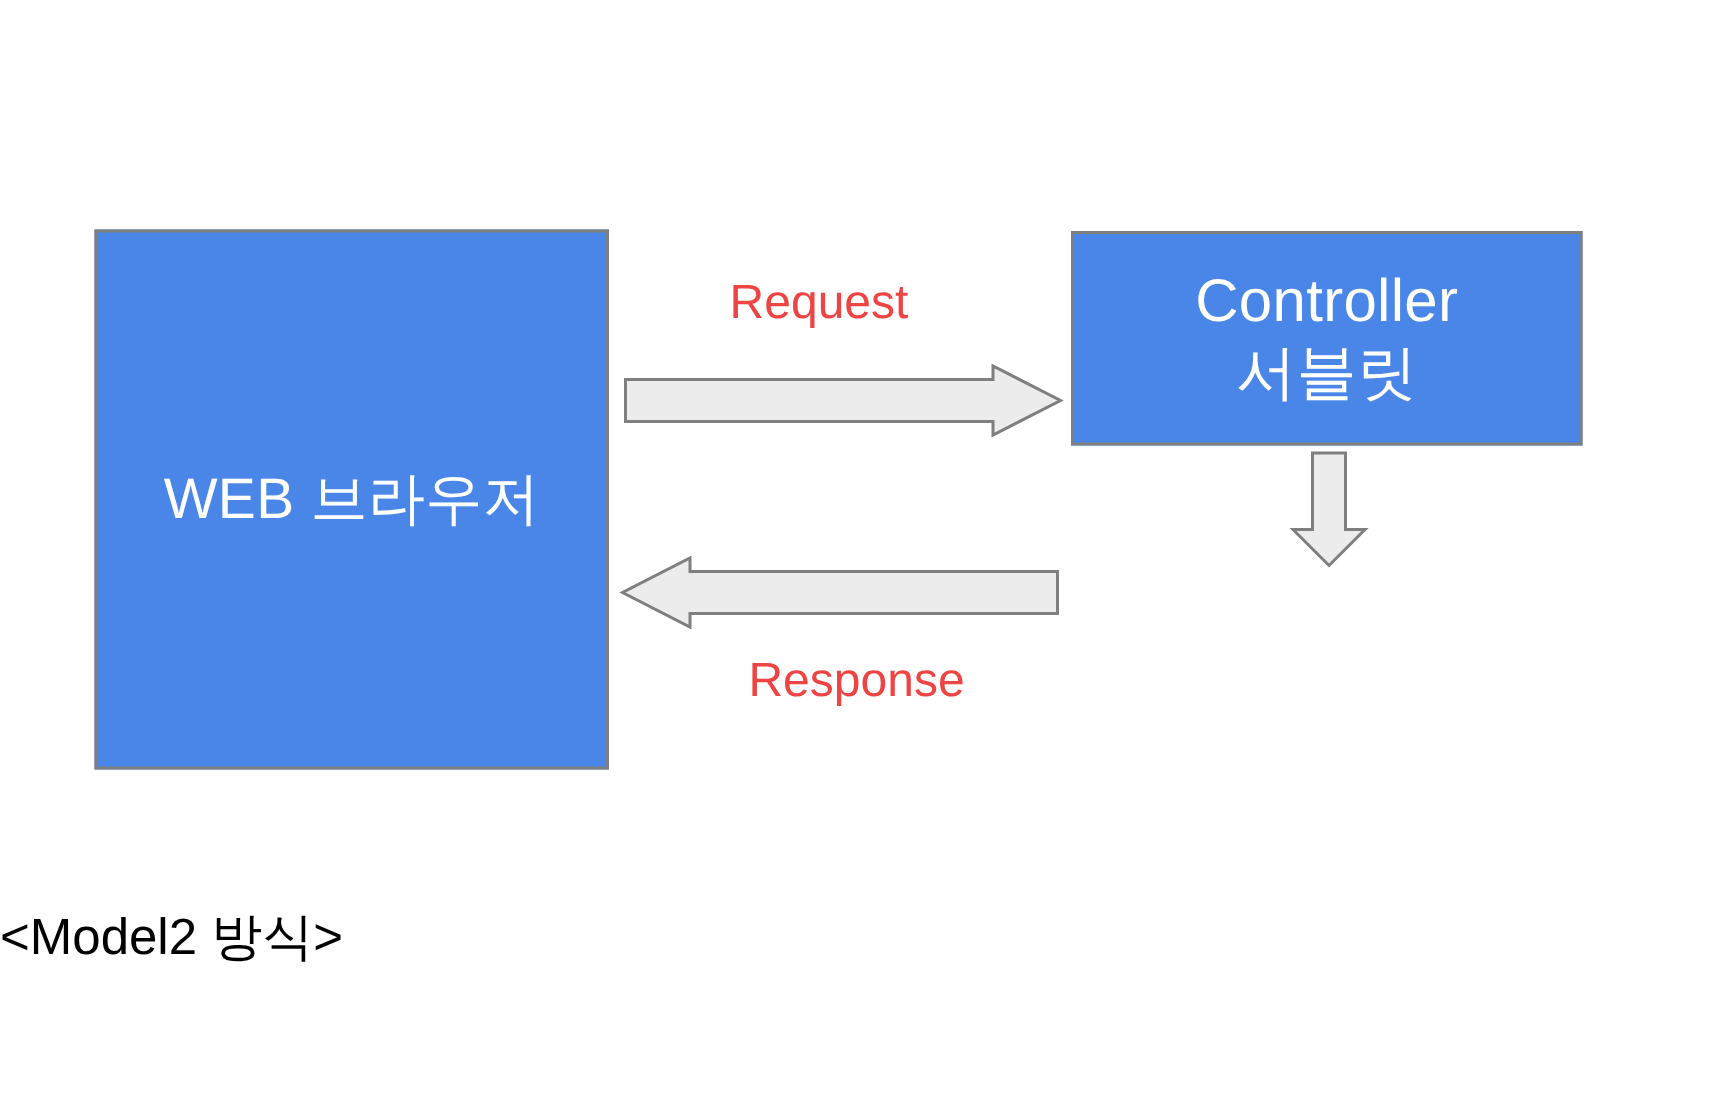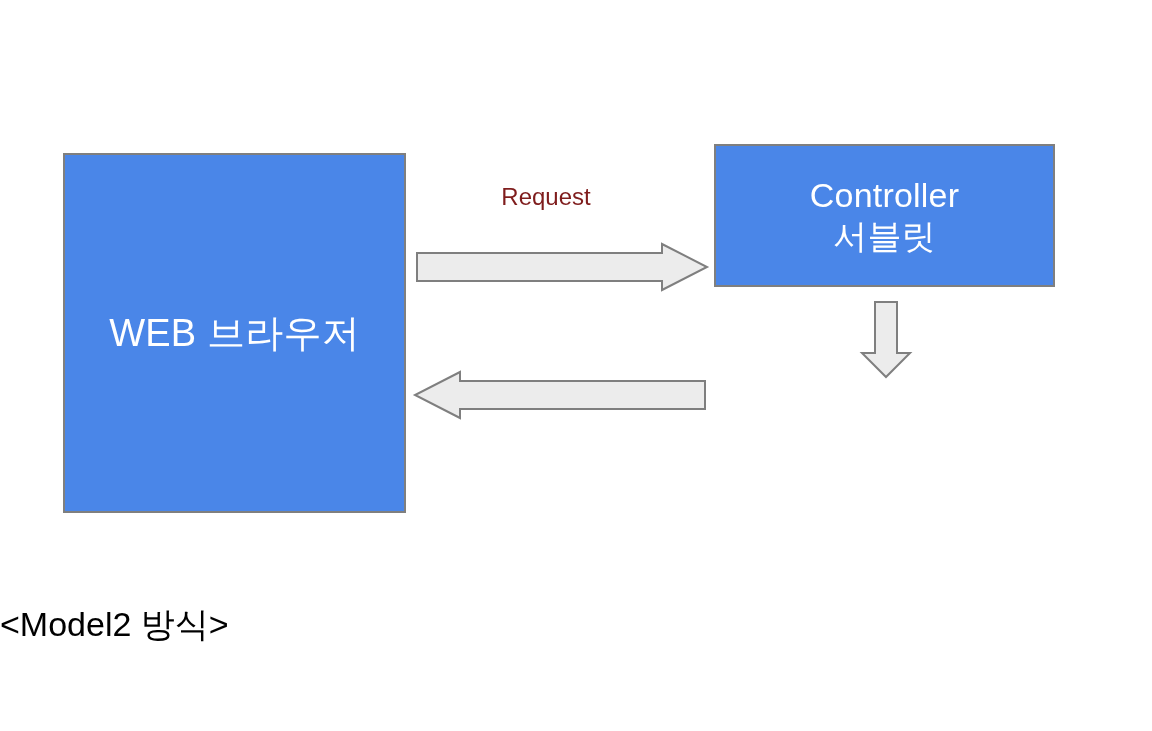--- a/index.html
+++ b/index.html
@@ -93,8 +93,8 @@
   
   .edge-label {
     position: absolute;
-    color: #7f1d1d;
-    font-size: 24px;
+    color: #ef4444;
+    font-size: 32px;
     line-height: 1.1;
     white-space: nowrap;
     text-align: center;

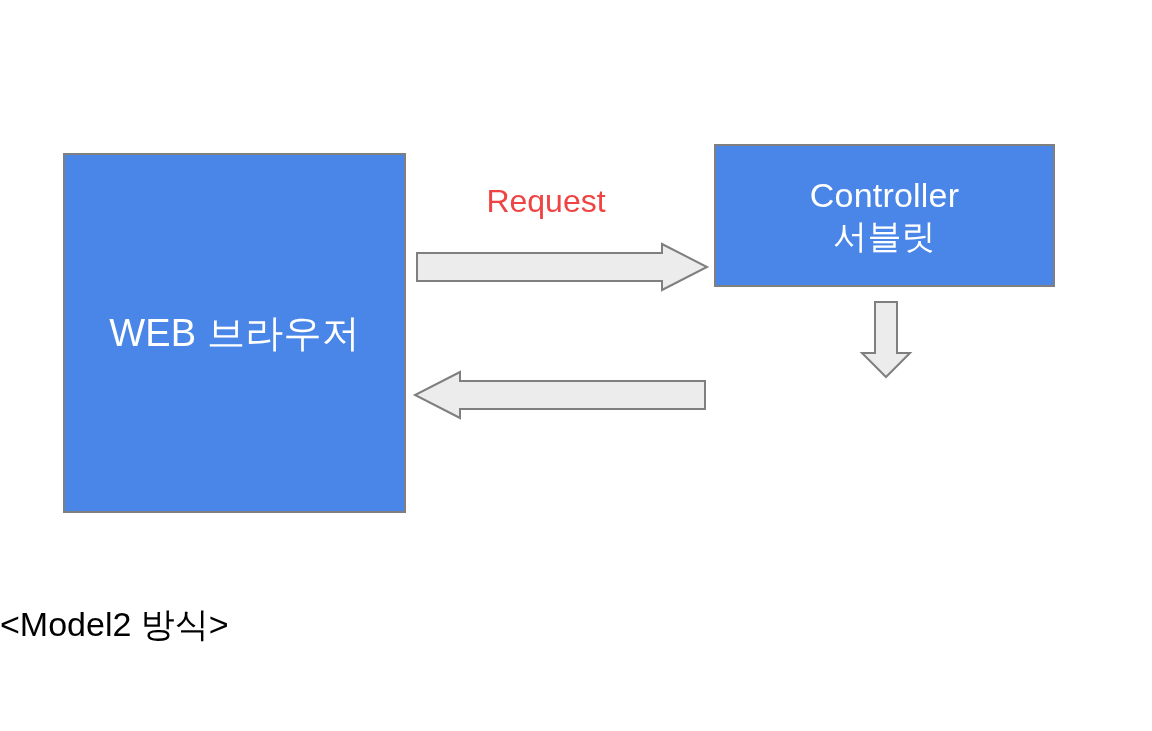--- a/index.html
+++ b/index.html
@@ -43,10 +43,10 @@
   }
   #node-controller {
     left: 714px;
-    top: 144px;
+    top: 154px;
     width: 341px;
     height: 143px;
-    font-size: 34px;
+    font-size: 40px;
   }
   #node-jsp {
     left: 715px;

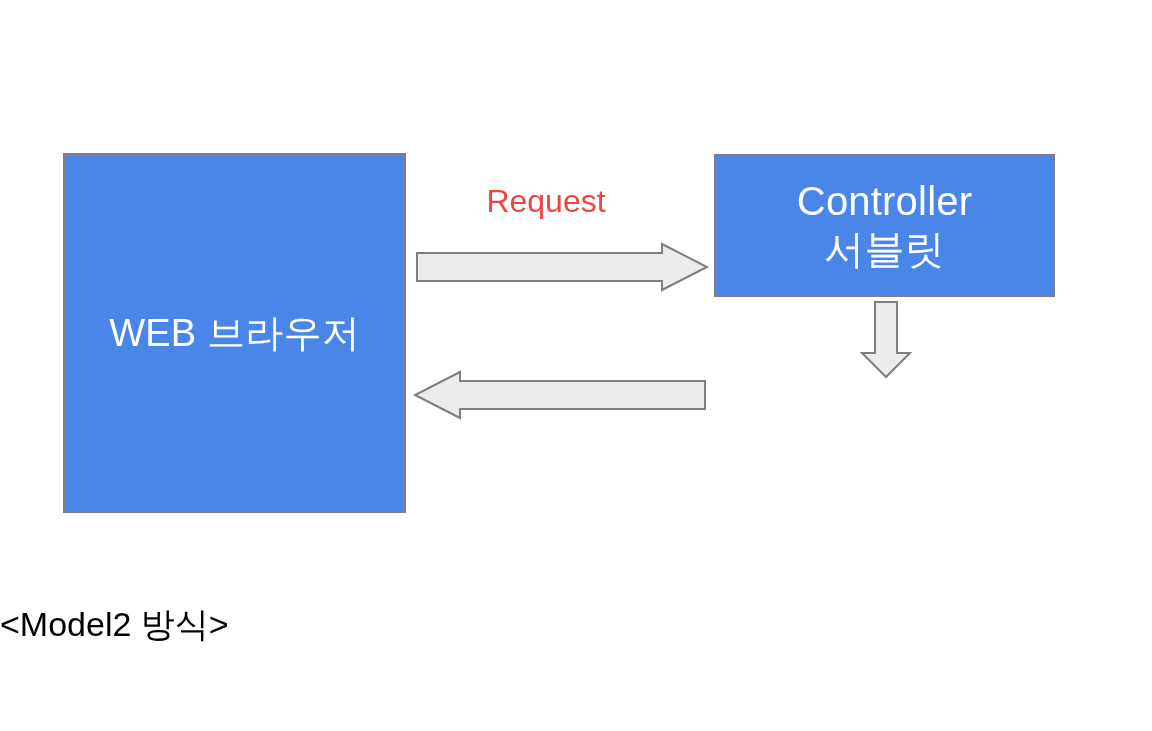--- a/index.html
+++ b/index.html
@@ -149,6 +149,7 @@
 
   <div class="edge-label" id="label-request">Request</div>
 
+  <div class="edge-label" id="label-response">Response</div>
 
   <div id="caption">&lt;Model2 방식&gt;</div>
 

